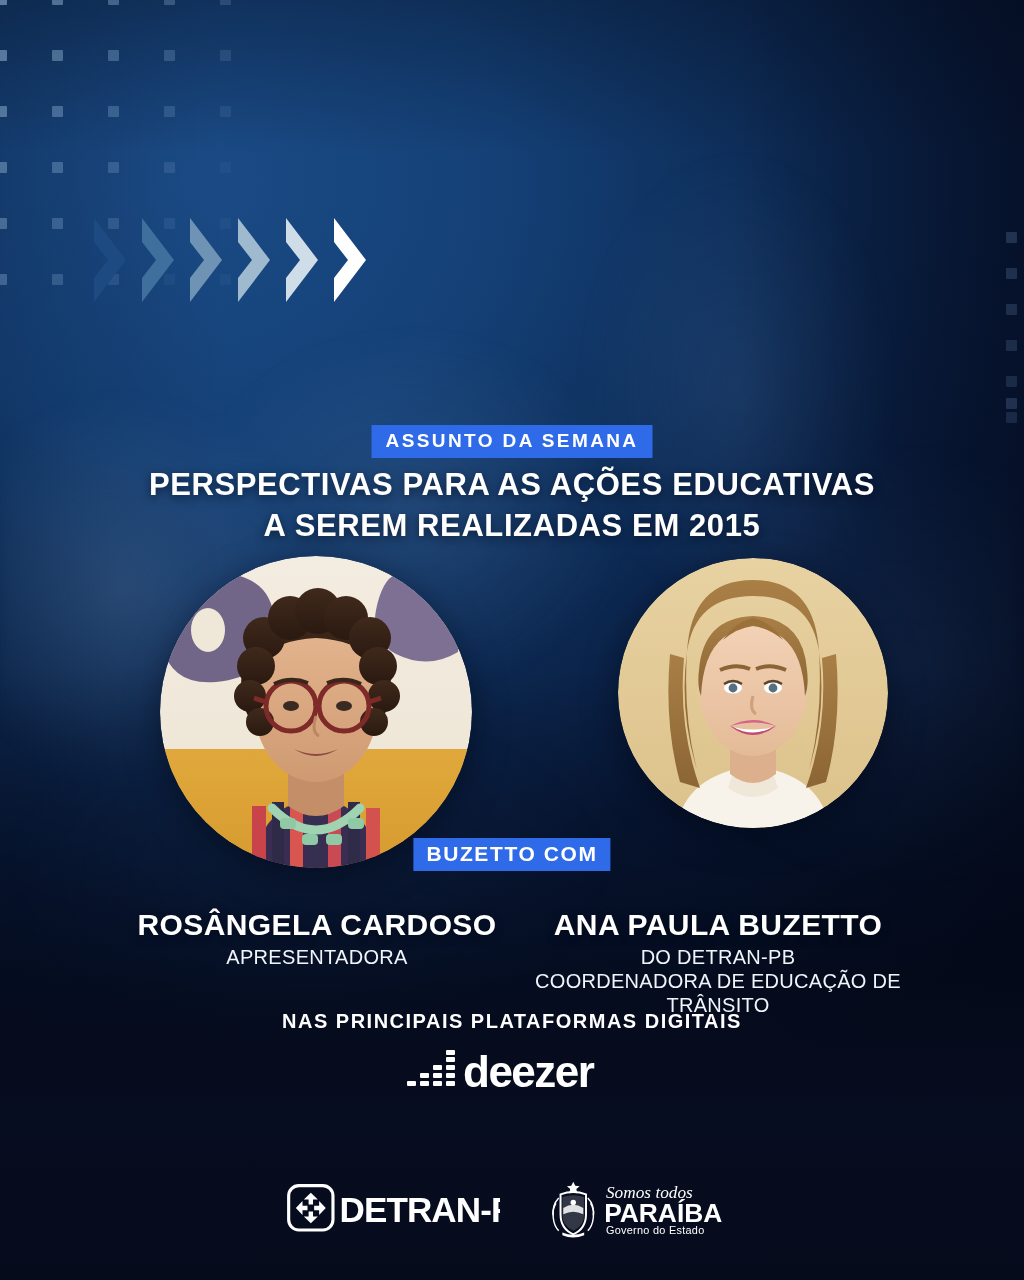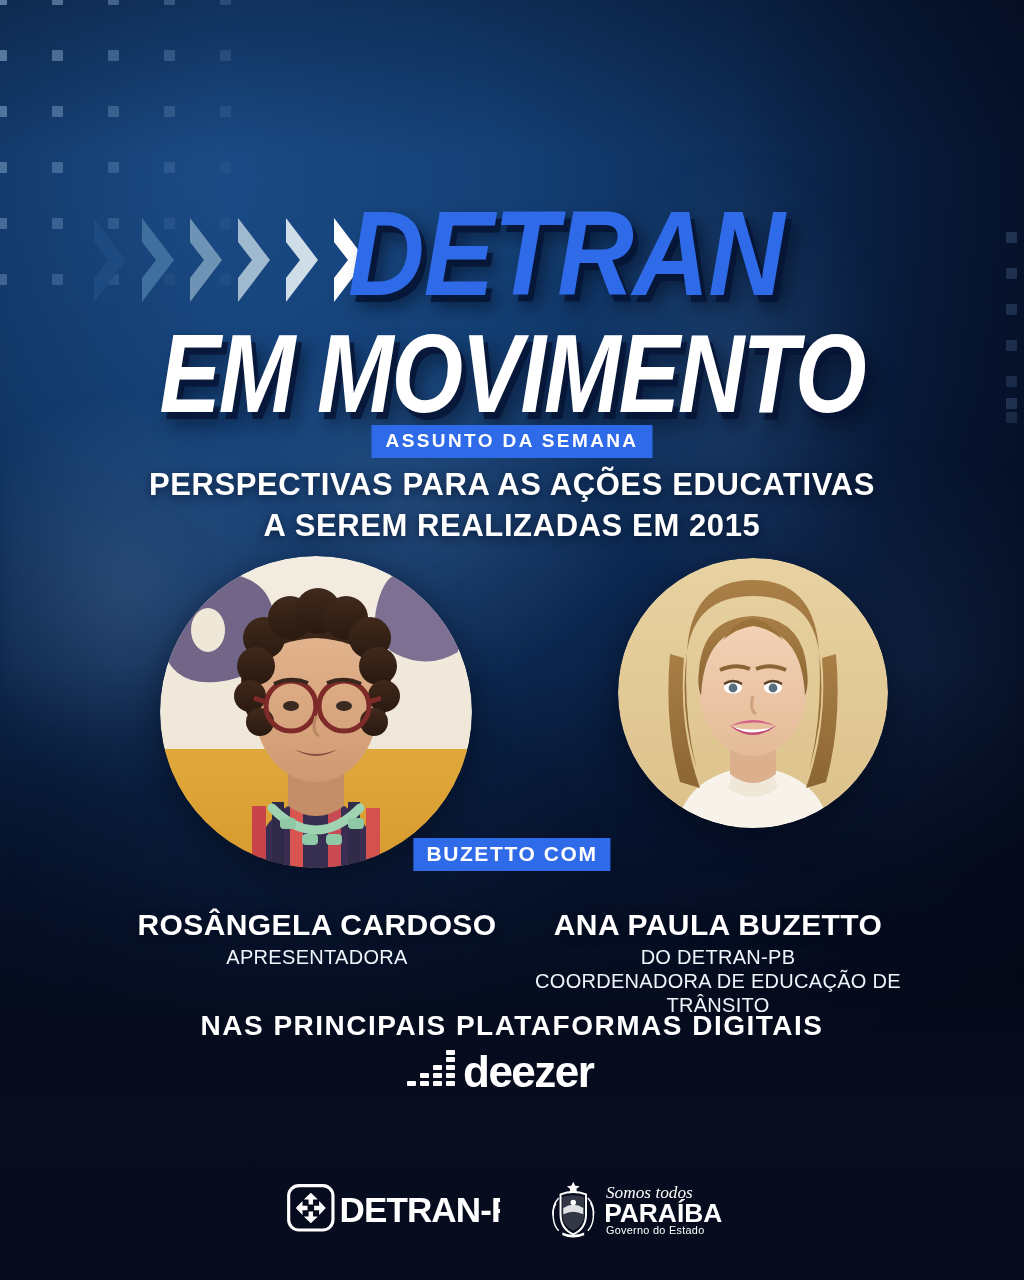--- a/index.html
+++ b/index.html
@@ -241,10 +241,6 @@
       </div>
     </div>
 
-  <div class="title-wrap">
-    <span class="detran-word">DETRAN</span>
-    <span class="mov-word">EM MOVIMENTO</span>
-  </div>
 
   <div class="badge badge-semana">ASSUNTO DA SEMANA</div>
 

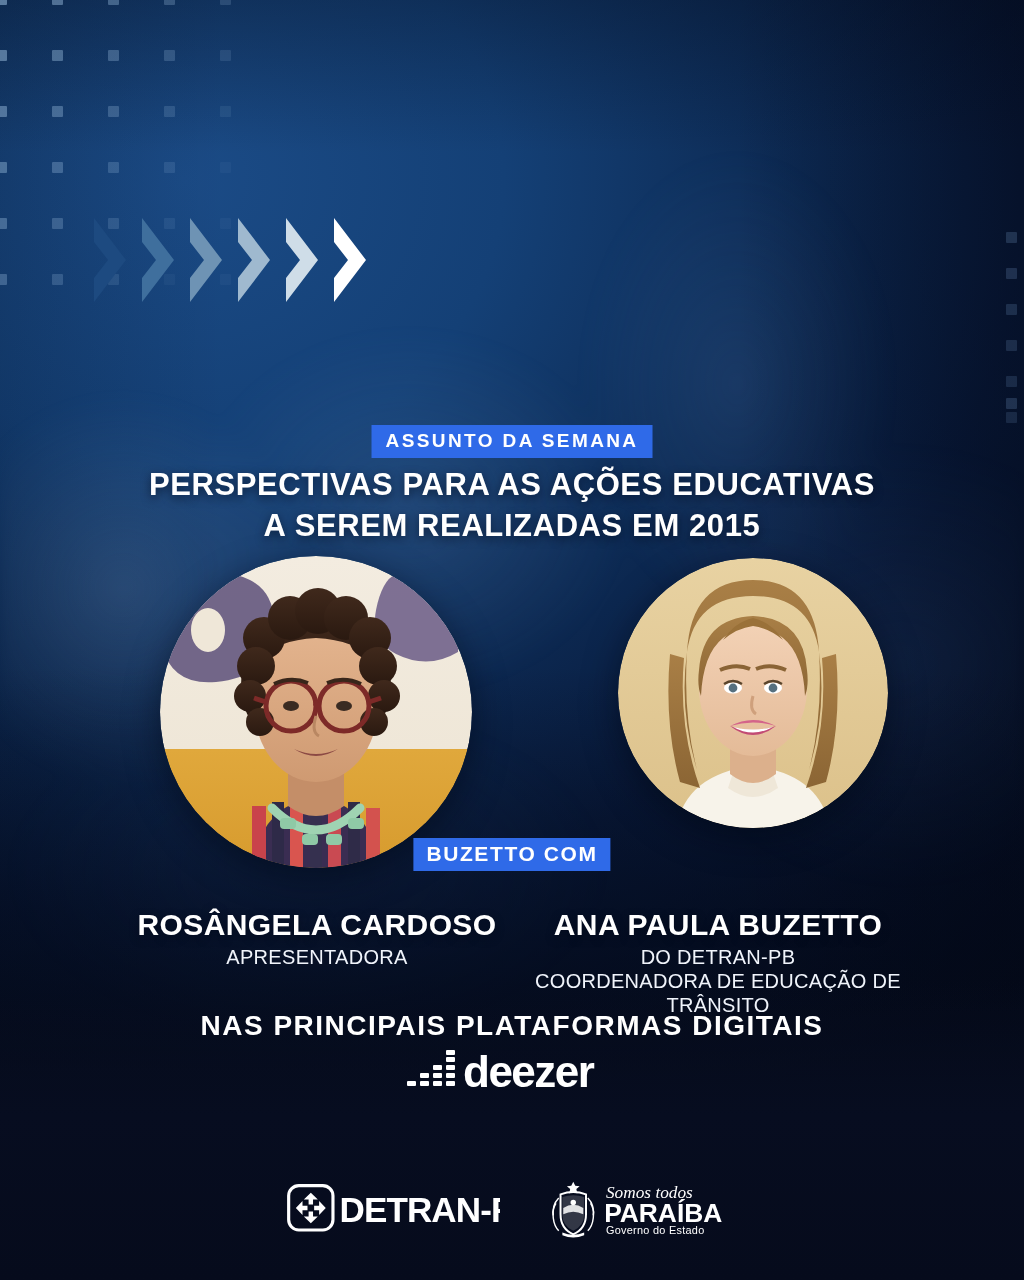--- a/index.html
+++ b/index.html
@@ -136,7 +136,7 @@
   .platforms-title{
     position:absolute;left:0;right:0;top:1010px;
     text-align:center;color:#fff;
-    font-size:28px;font-weight:700;letter-spacing:1.5px;
+    font-size:20px;font-weight:700;letter-spacing:1.5px;
   }
   .logos-row{
     position:absolute;left:0;right:0;top:1048px;

